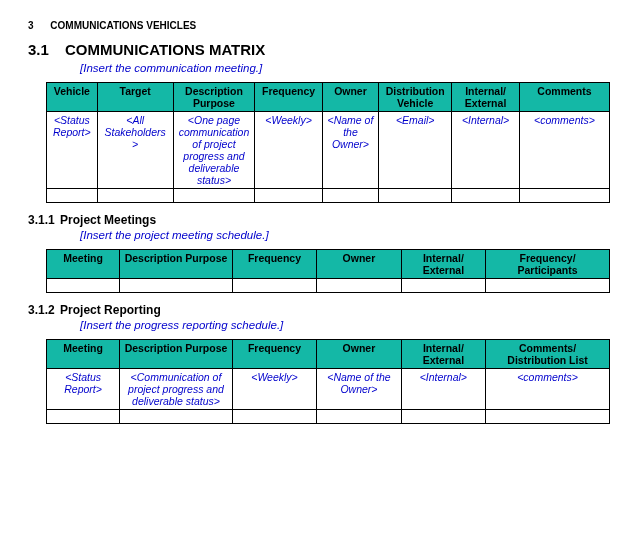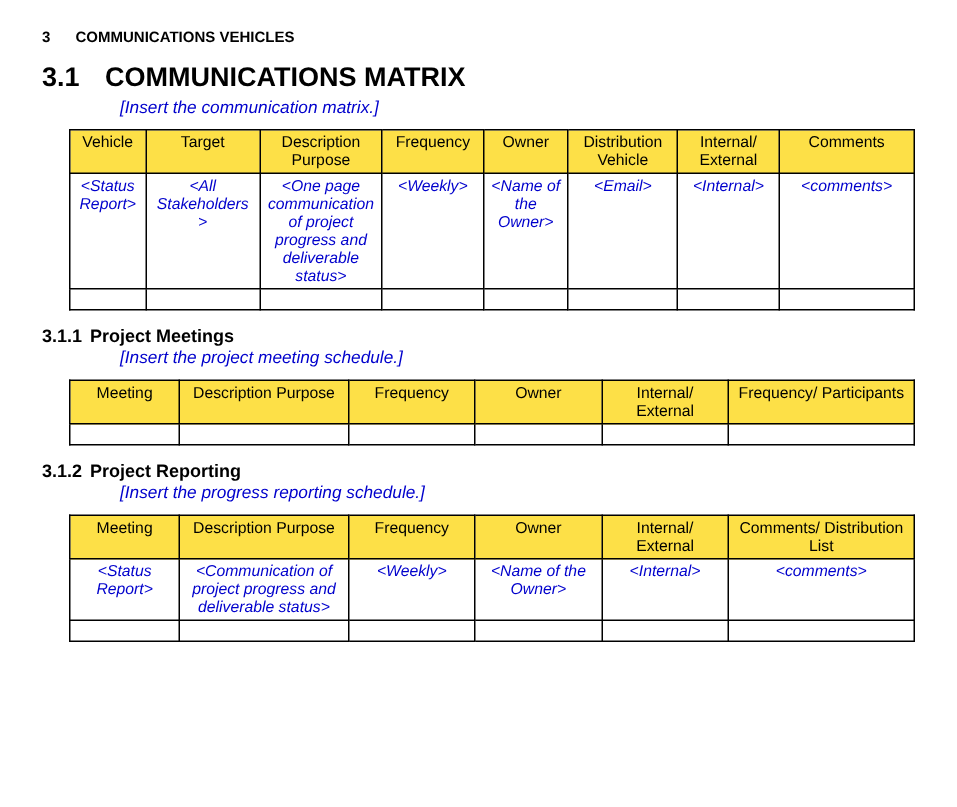--- a/index.html
+++ b/index.html
@@ -17,7 +17,7 @@
     }
     .h1 .num { display: inline-block; margin-right: 14px; }
     .h2 {
-      font-size: 18px;
+      font-size: 15px;
       font-weight: bold;
       margin-bottom: 4px;
     }

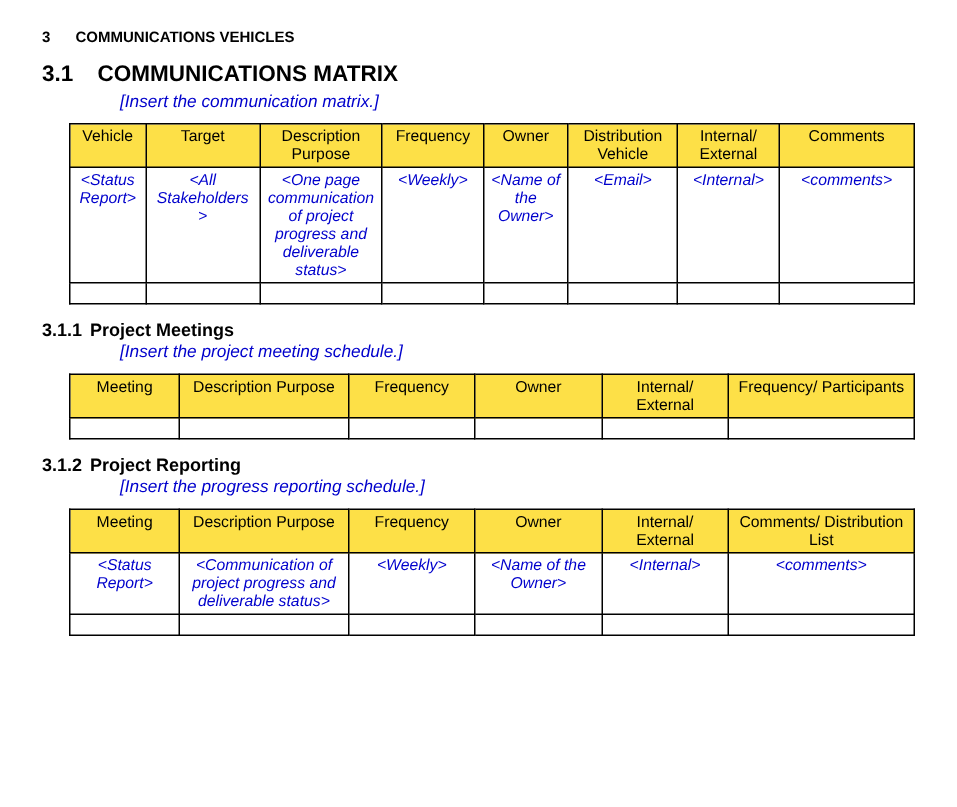--- a/index.html
+++ b/index.html
@@ -90,7 +90,7 @@
   <span class="num">3.1</span>
   <span>COMMUNICATIONS MATRIX</span>
 </div>
-<div class="instruction">[Insert the communication matrix.]</div>
+<div class="instruction">[Insert the communication meeting.]</div>
 
 <table class="t8 wide">
   <tbody>

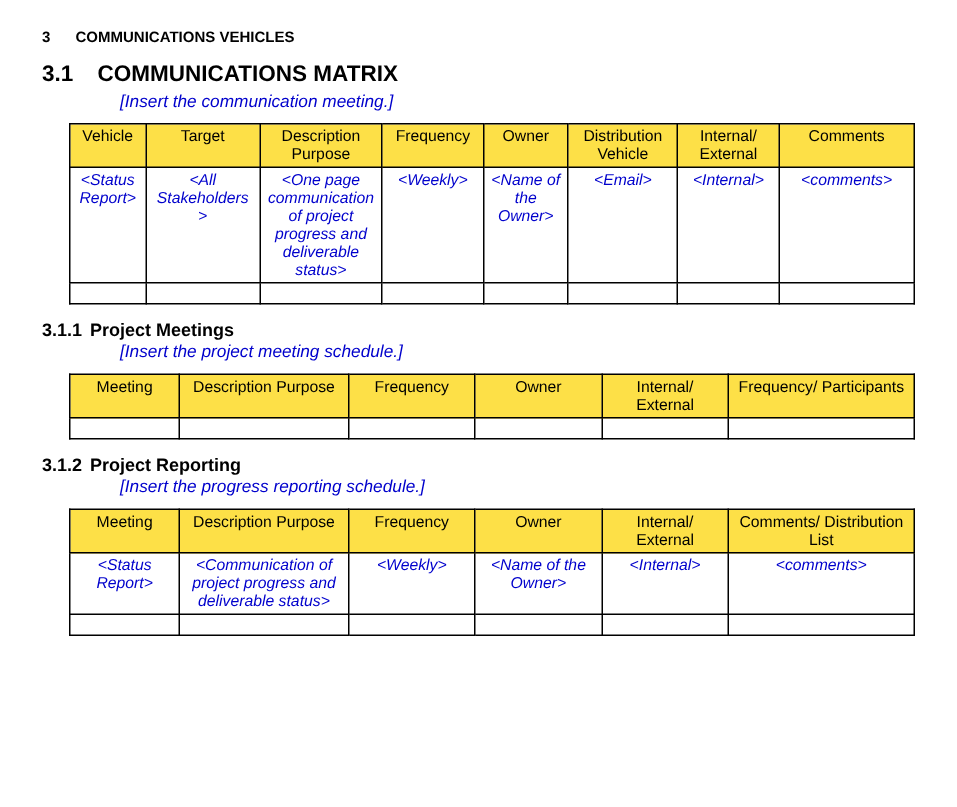--- a/index.html
+++ b/index.html
@@ -53,8 +53,8 @@
       word-wrap: break-word;
     }
     th {
-      font-weight: normal;
-      background: #fde047;
+      font-weight: bold;
+      background: #14b8a6;
     }
     td.placeholder, span.ph {
       color: #0000cc;

